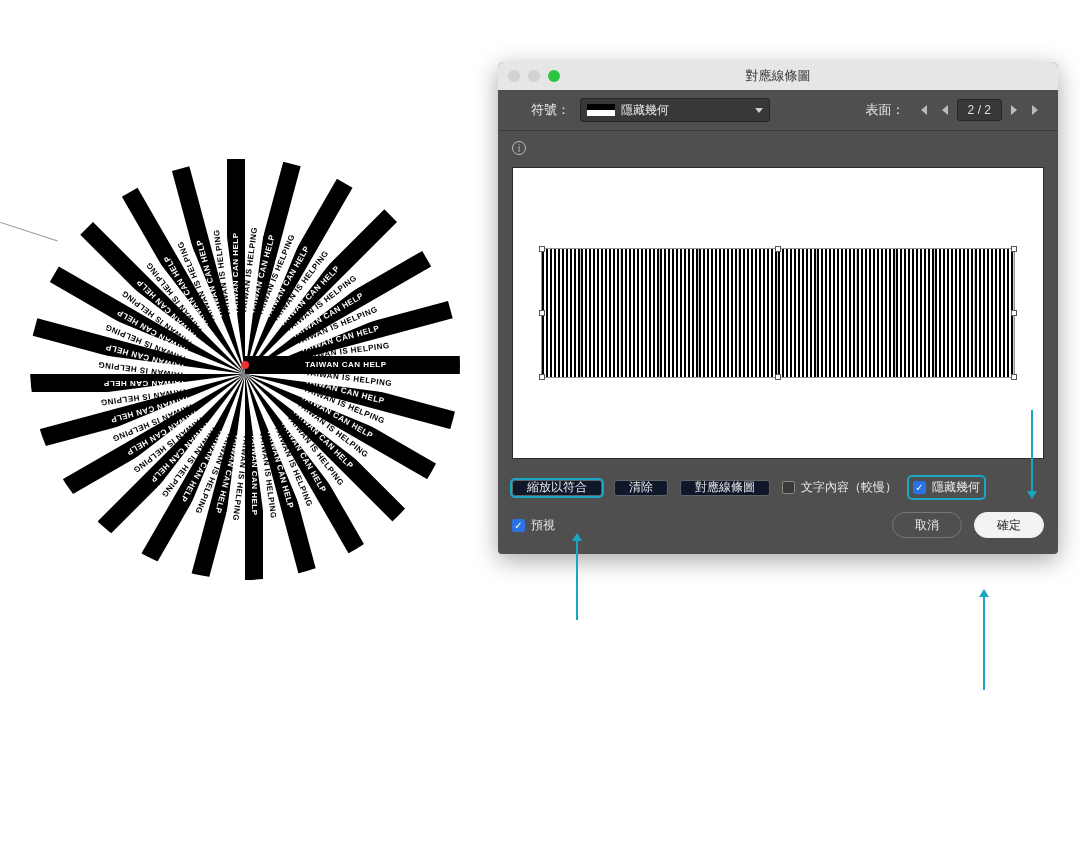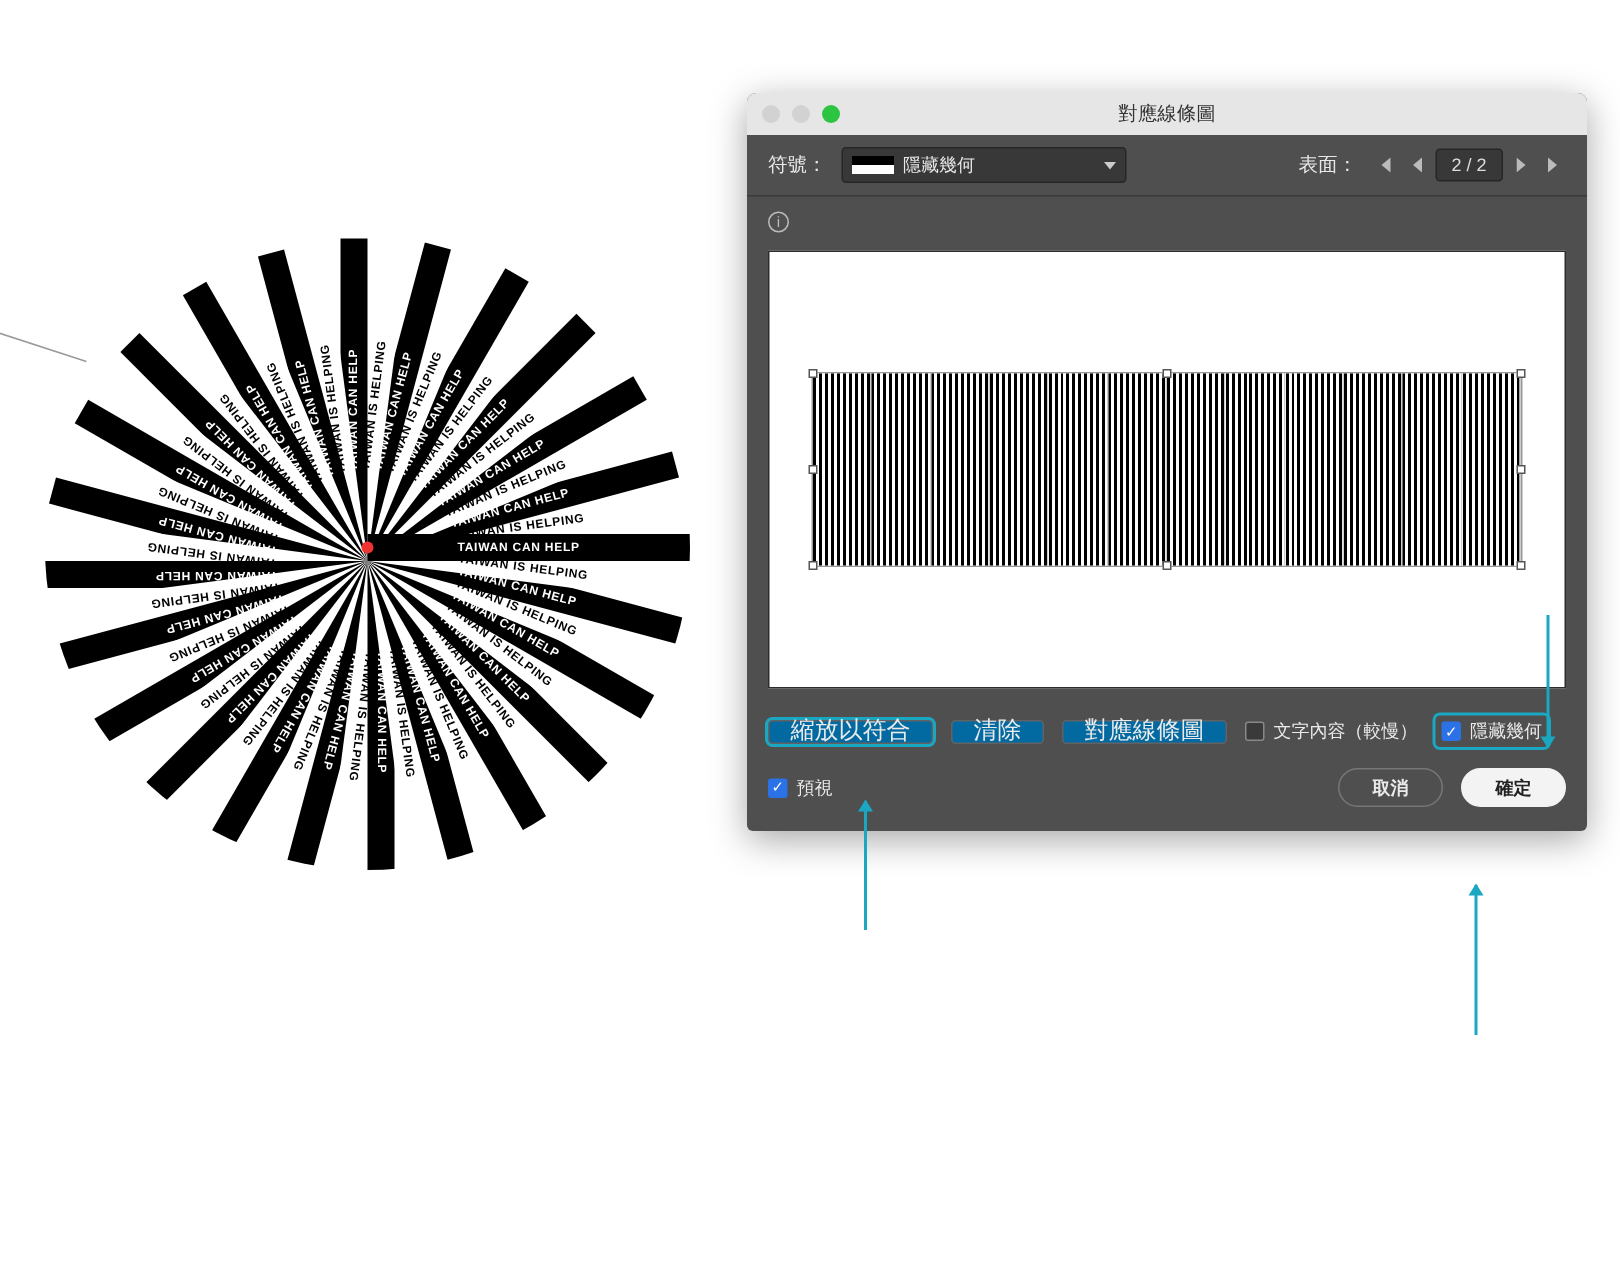--- a/index.html
+++ b/index.html
@@ -103,7 +103,7 @@
     gap: 10px;
     border-bottom: 1px solid #3a3a3a;
   }
-  .toolbar .label { font-size: 13px; }
+  .toolbar .label { font-size: 13px; margin-left: 19px; }
   .symbol-select {
     display: flex;
     align-items: center;

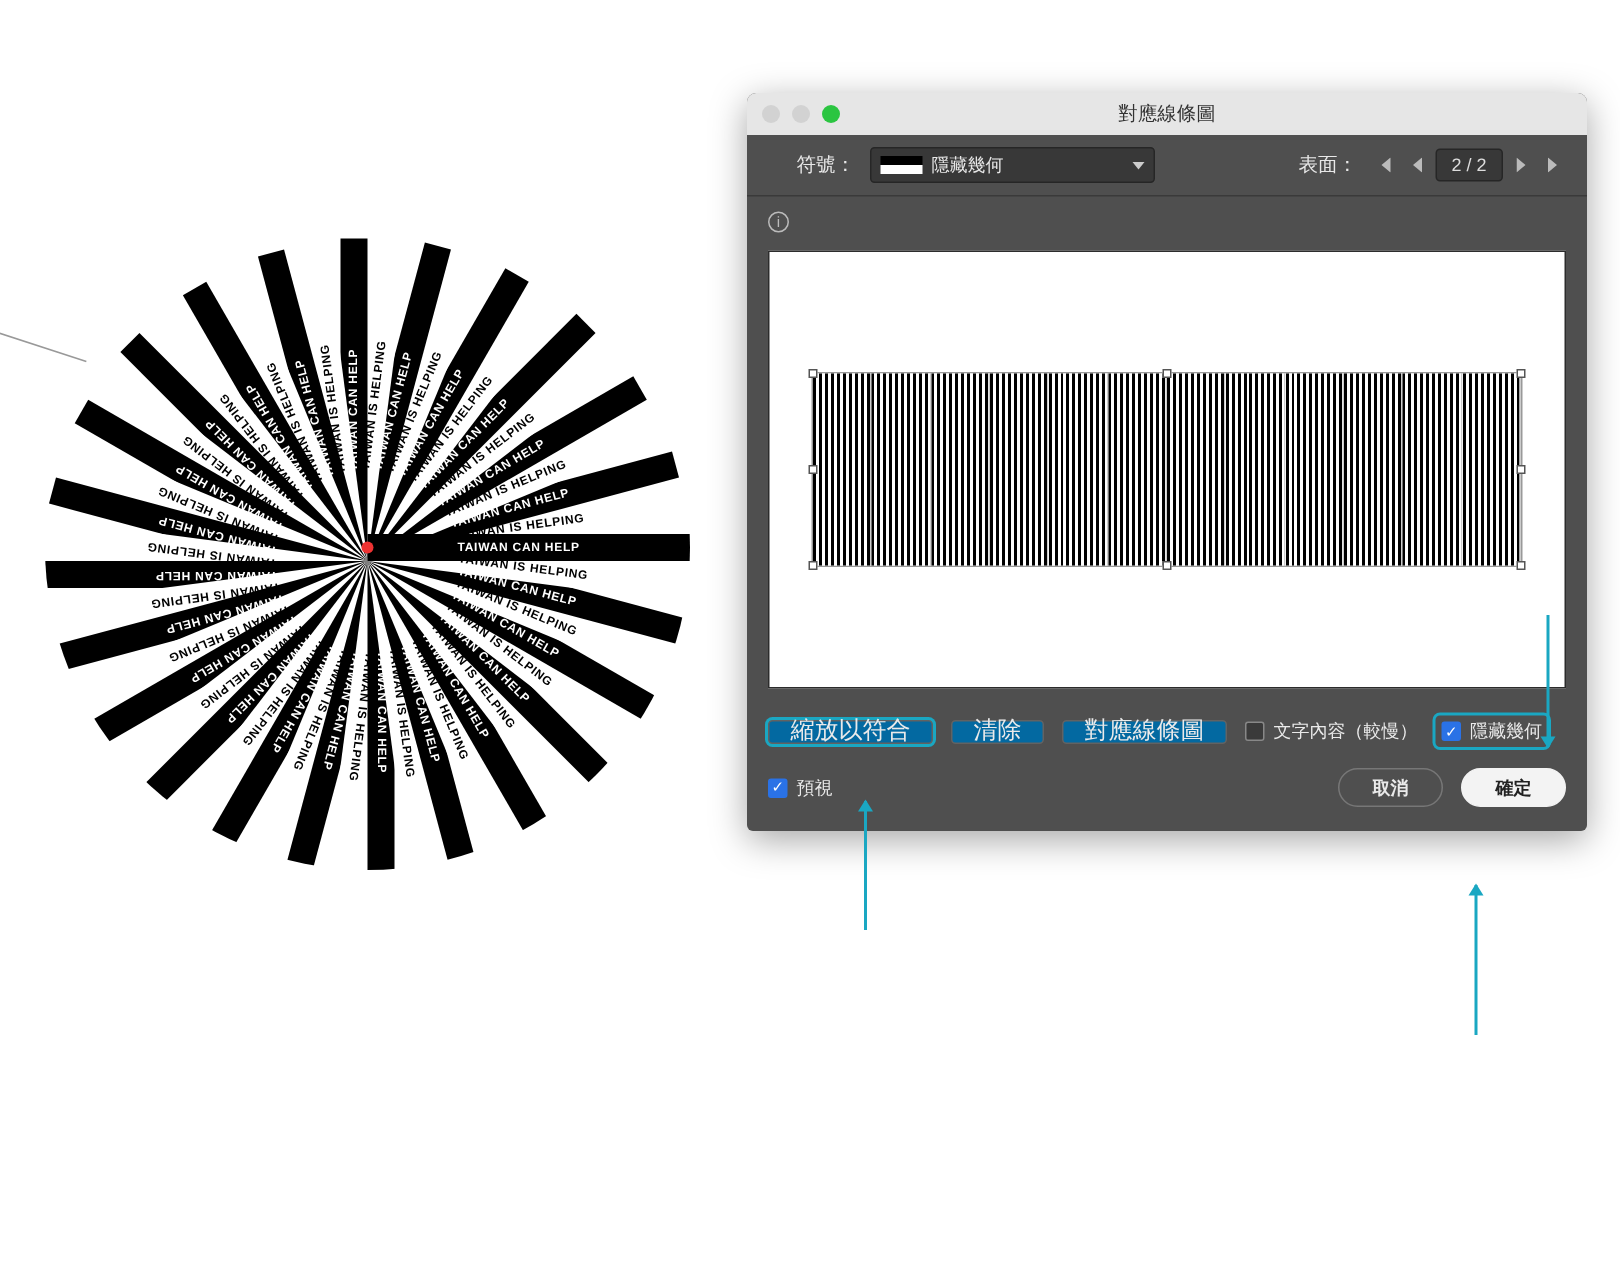--- a/index.html
+++ b/index.html
@@ -211,12 +211,12 @@
   }
   .btn-frame {
     border: 1px solid #626262;
-    background: #0369a1;
+    background: #0f172a;
     color: #eaeaea;
     height: 16px;
     padding: 0 14px;
     border-radius: 3px;
-    font-size: 16px;
+    font-size: 12px;
     display: inline-flex;
     align-items: center;
     cursor: pointer;

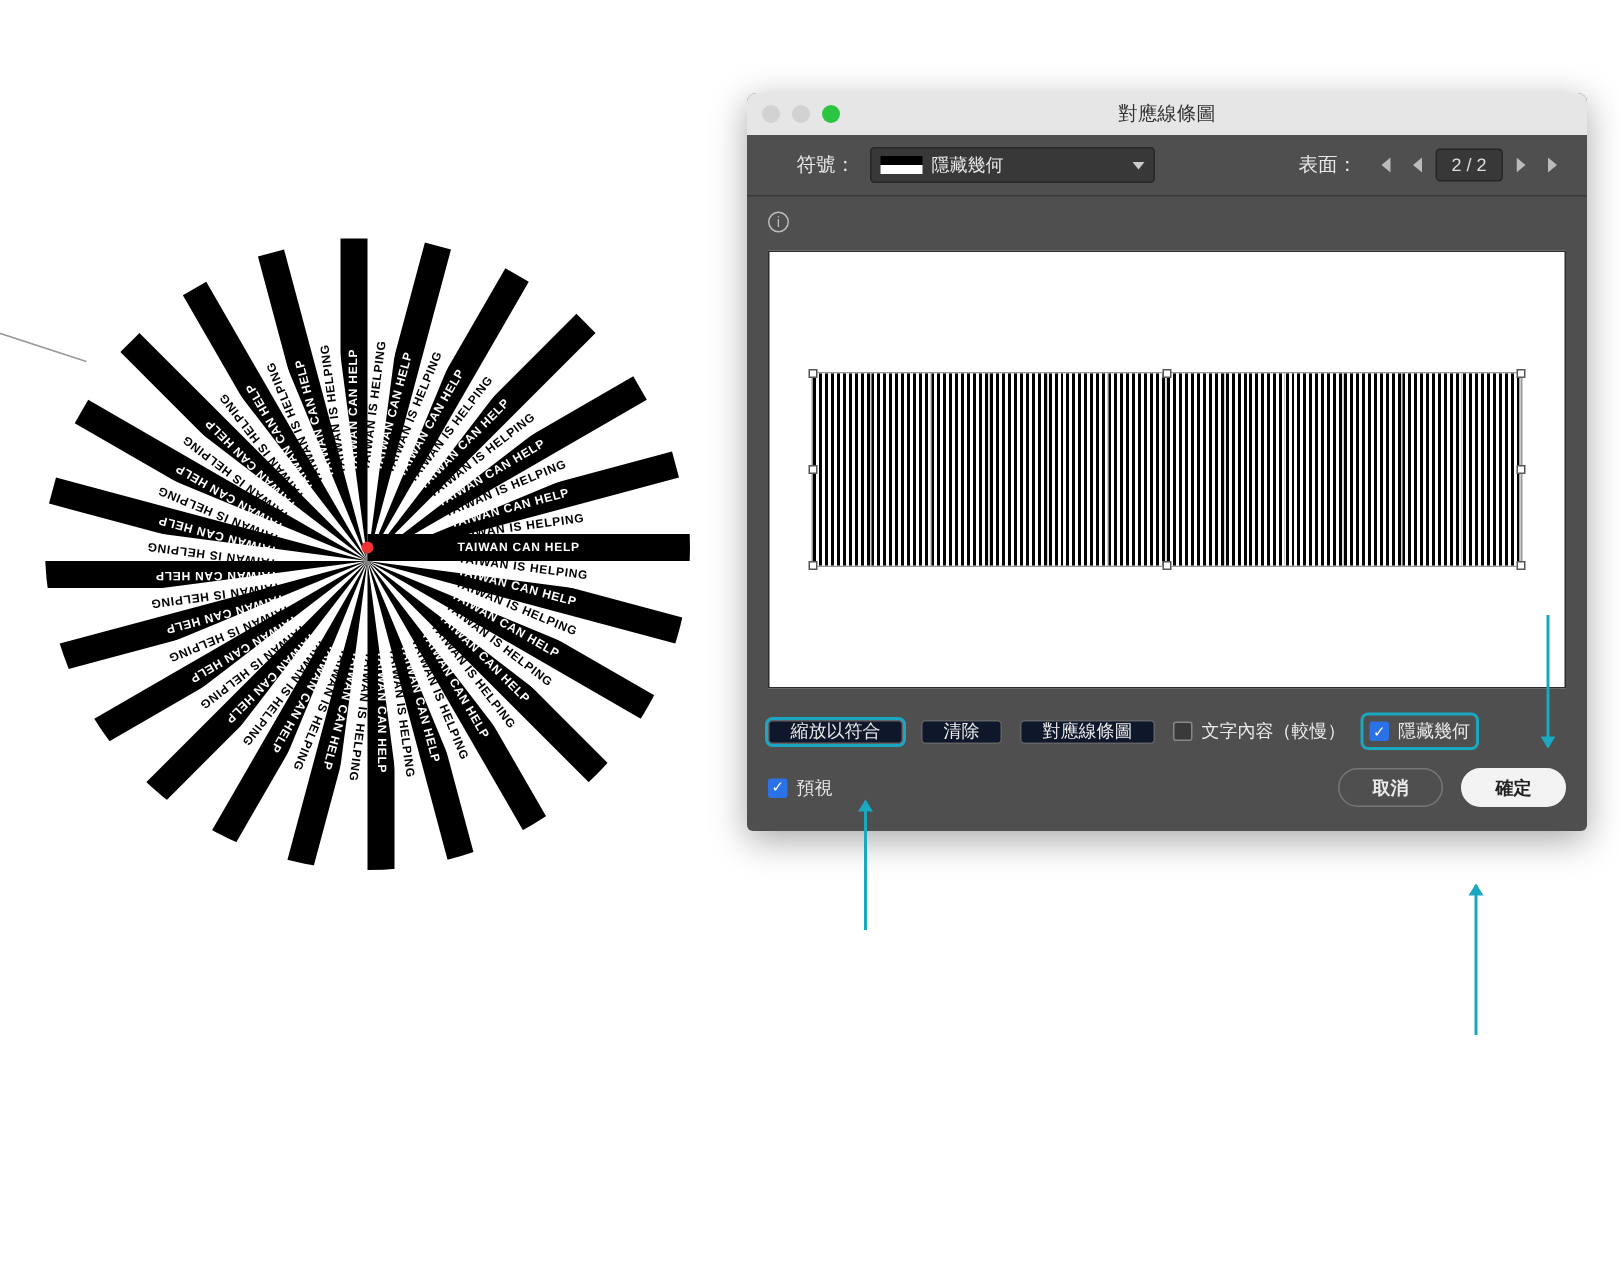--- a/index.html
+++ b/index.html
@@ -264,7 +264,6 @@
     border: 1px solid #777;
     color: #eaeaea;
     background: transparent;
-    font-weight: bold;
   }
   .pill.primary {
     background: #f3f3f3;

